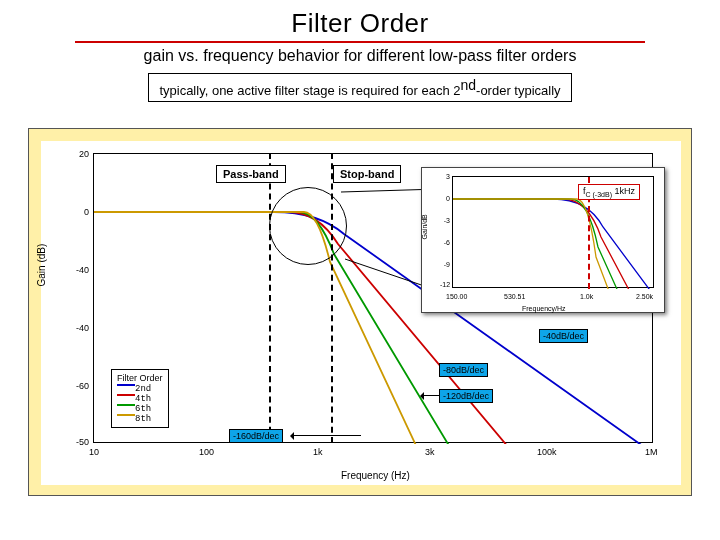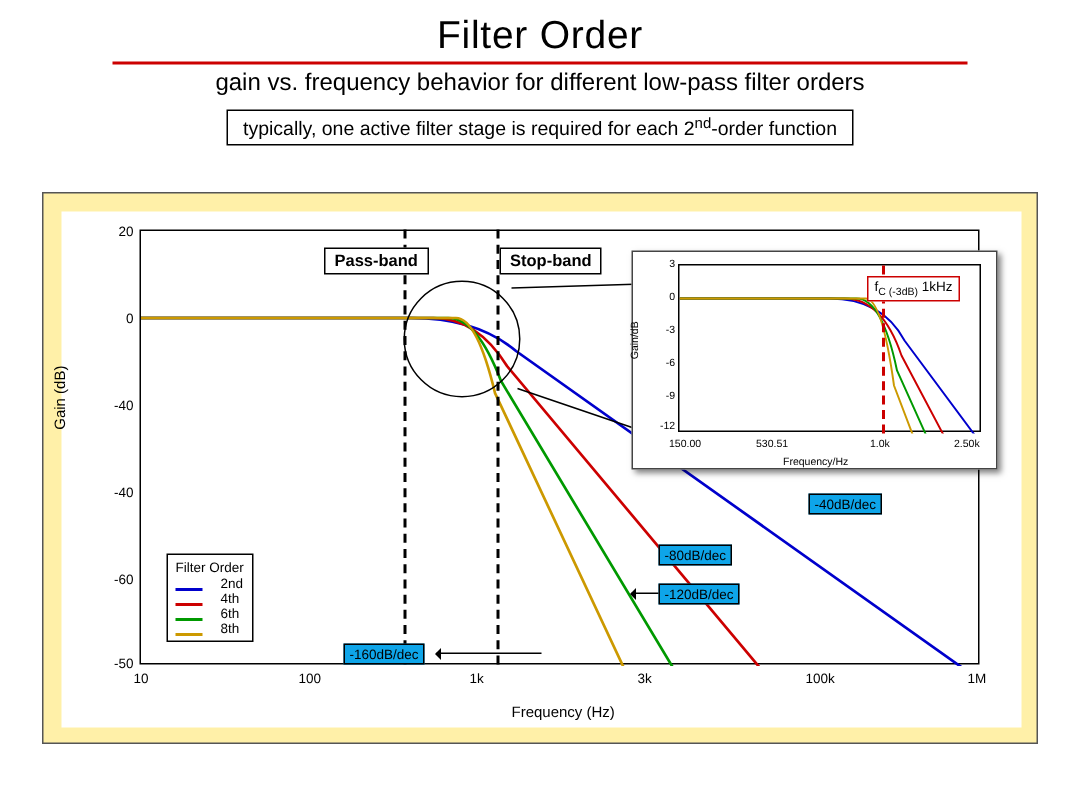--- a/index.html
+++ b/index.html
@@ -9,7 +9,7 @@
   .underline { width: 570px; height: 2px; background: #c00; margin: 2px auto 0; }
   .subtitle { text-align: center; font-size: 16px; font-weight: normal; margin-top: 4px; }
   .note-box { border: 1px solid #000; padding: 3px 10px; font-size: 13px; width: fit-content; margin: 8px auto 0; }
-  .note-box sup { font-size: 10px; }
+  .note-box sup { font-size: 14px; }
   .outer-frame { position: absolute; left: 28px; top: 120px; width: 664px; height: 368px; background: #fff0a8; border: 1px solid #555; }
   .chart-area { position: absolute; left: 12px; top: 12px; width: 640px; height: 344px; background: #fff; }
   .plot { position: absolute; left: 52px; top: 12px; width: 560px; height: 290px; border: 1px solid #000; }

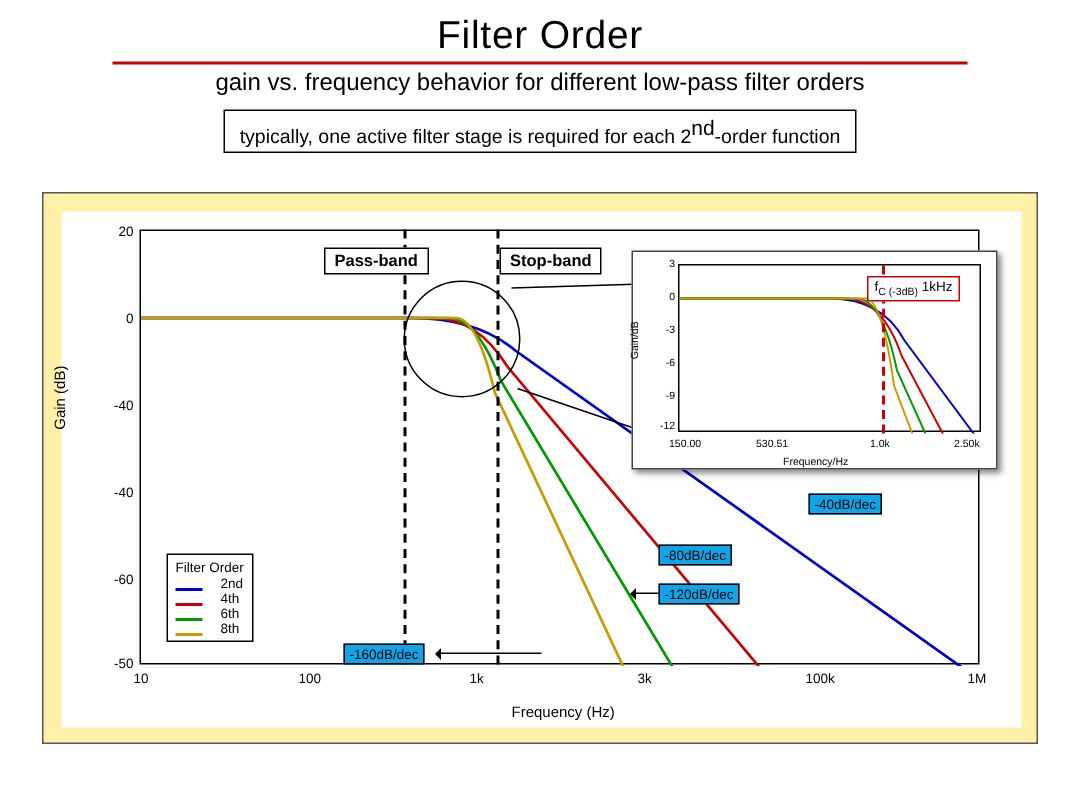--- a/index.html
+++ b/index.html
@@ -51,7 +51,7 @@
   <div class="underline"></div>
   <div class="subtitle">gain vs. frequency behavior for different low-pass filter orders</div>
   <div class="note-box">
-    <span>typically, one active filter stage is required for each 2</span><sup>nd</sup><span>-order function</span>
+    <span>typically, one active filter stage is required for each 2</span><sup>nd</sup><span>-order typically</span>
   </div>
 
   <div class="outer-frame">

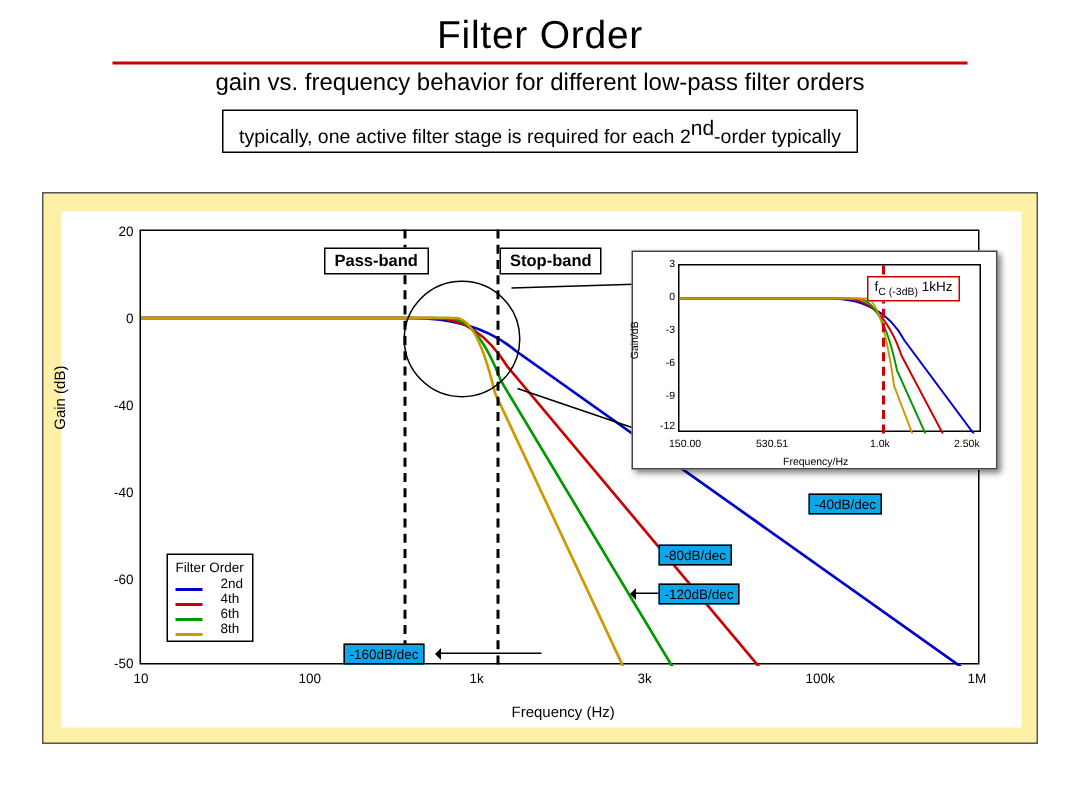--- a/index.html
+++ b/index.html
@@ -22,7 +22,7 @@
   .circle { position: absolute; border: 1.5px solid #000; border-radius: 50%; }
   .legend-box { position: absolute; left: 70px; top: 228px; border: 1px solid #000; background: #fff; font-size: 9px; padding: 3px 5px; }
   .legend-title { font-weight: normal; margin-bottom: 1px; }
-  .legend-row { display: flex; align-items: flex-end; gap: 12px; }
+  .legend-row { display: flex; align-items: flex-start; gap: 0; font-family: Liberation Mono, monospace; }
   .legend-swatch { width: 18px; height: 2px; }
   .slope-label { position: absolute; border: 1px solid #000; background: #0ea5e9; font-size: 9px; padding: 1px 3px; }
   .arrow-line { position: absolute; height: 1px; background: #000; }

